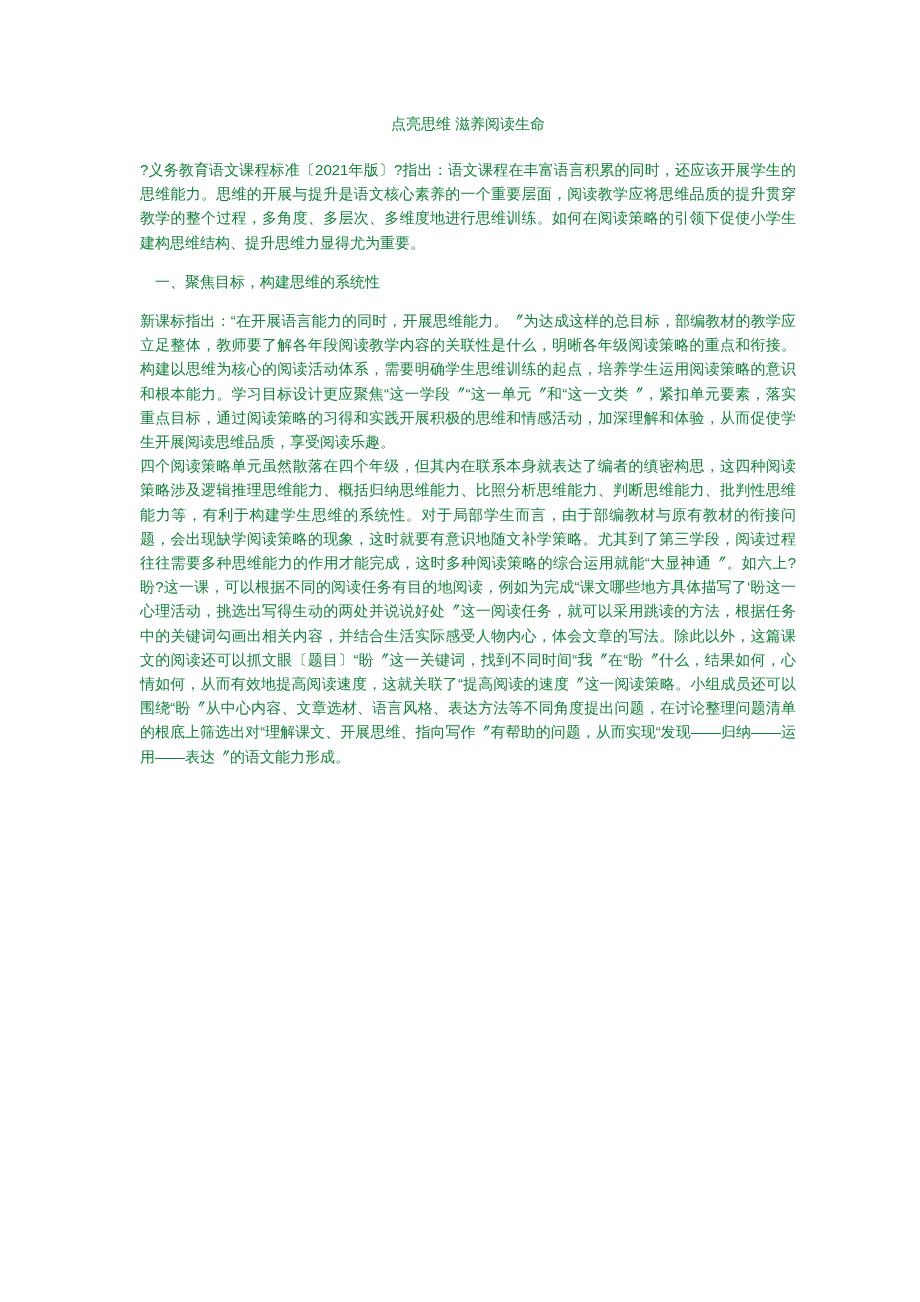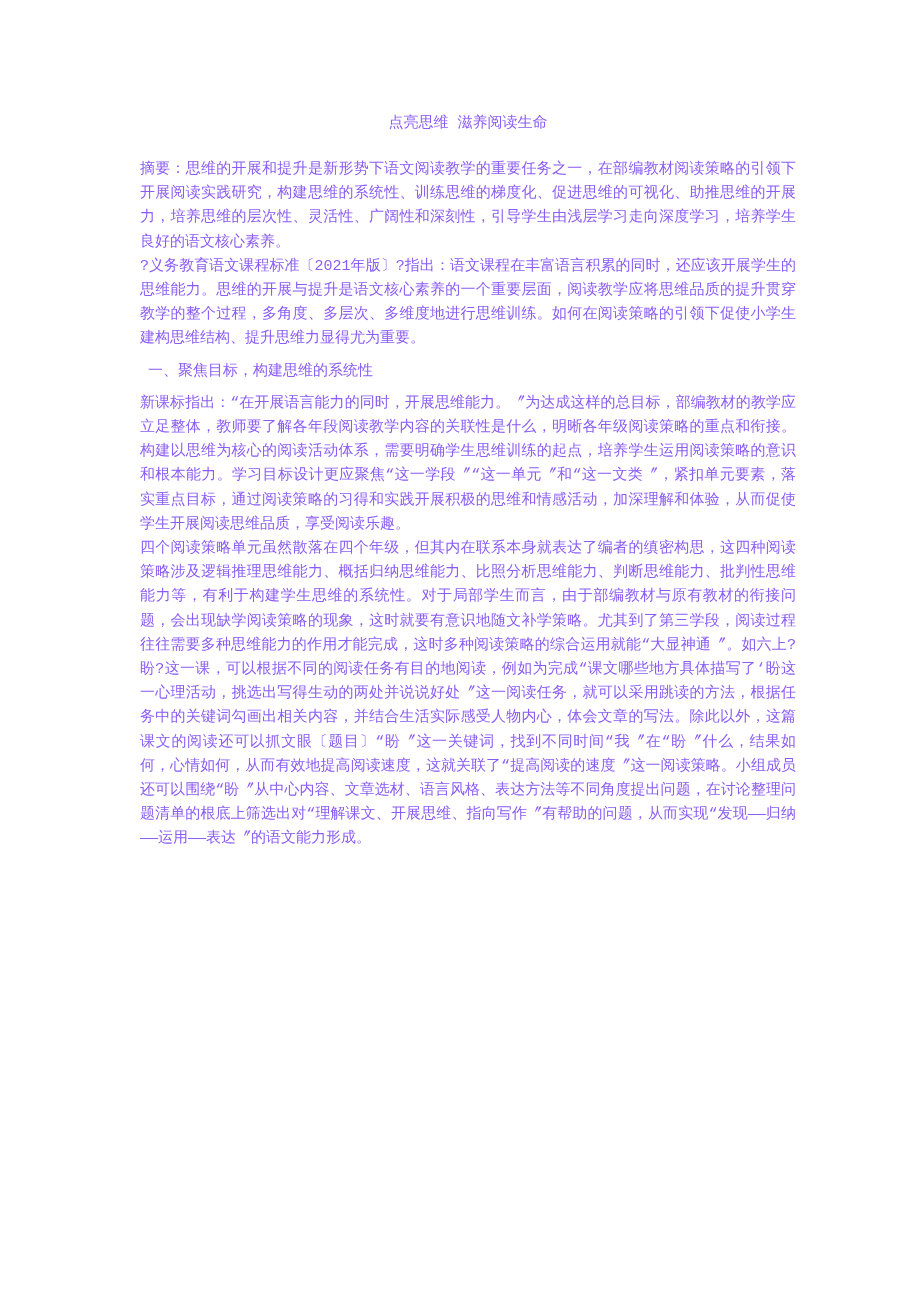--- a/index.html
+++ b/index.html
@@ -6,8 +6,8 @@
   body { width: 920px; height: 1302px; position: relative; overflow: hidden; }
   .page {
     position: absolute; left: 140px; top: 112px; width: 656px;
-    font-family: Liberation Mono, monospace;
-    font-size: 15px; line-height: 24.2px; color: #8b5cf6;
+    font-family: Liberation Sans, sans-serif;
+    font-size: 15px; line-height: 24.2px; color: #15803d;
     text-align: justify; text-justify: inter-character;
   }
   .title {

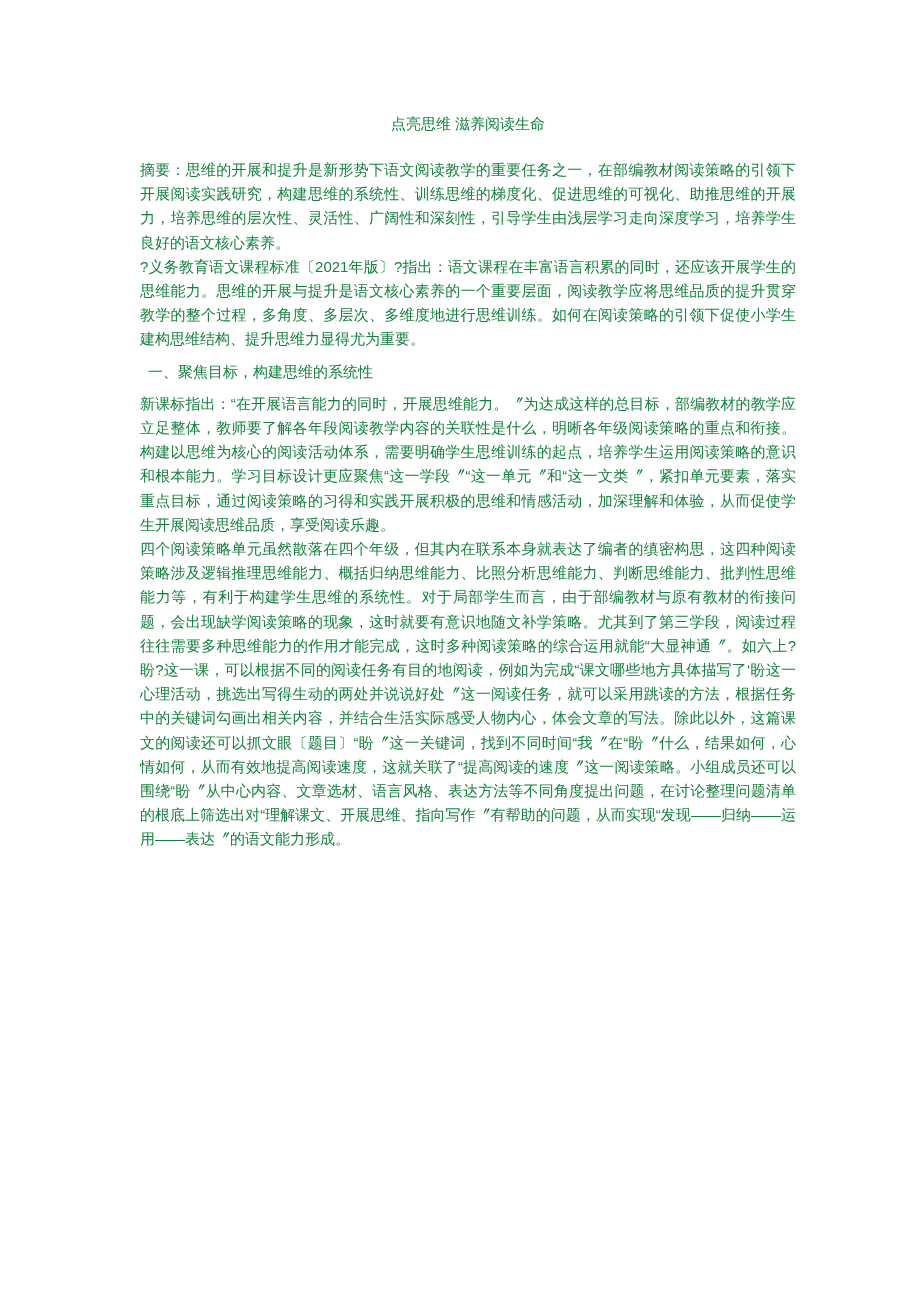--- a/index.html
+++ b/index.html
@@ -22,7 +22,6 @@
 
 <div class="page">
   <div class="title">点亮思维  滋养阅读生命</div>
-  <p class="para">摘要：思维的开展和提升是新形势下语文阅读教学的重要任务之一，在部编教材阅读策略的引领下开展阅读实践研究，构建思维的系统性、训练思维的梯度化、促进思维的可视化、助推思维的开展力，培养思维的层次性、灵活性、广阔性和深刻性，引导学生由浅层学习走向深度学习，培养学生良好的语文核心素养。</p>
   <p class="para">?义务教育语文课程标准〔2021年版〕?指出：语文课程在丰富语言积累的同时，还应该开展学生的思维能力。思维的开展与提升是语文核心素养的一个重要层面，阅读教学应将思维品质的提升贯穿教学的整个过程，多角度、多层次、多维度地进行思维训练。如何在阅读策略的引领下促使小学生建构思维结构、提升思维力显得尤为重要。</p>
   <p class="heading">一、聚焦目标，构建思维的系统性</p>
   <p class="para">新课标指出：“在开展语言能力的同时，开展思维能力。〞为达成这样的总目标，部编教材的教学应立足整体，教师要了解各年段阅读教学内容的关联性是什么，明晰各年级阅读策略的重点和衔接。构建以思维为核心的阅读活动体系，需要明确学生思维训练的起点，培养学生运用阅读策略的意识和根本能力。学习目标设计更应聚焦“这一学段〞“这一单元〞和“这一文类〞，紧扣单元要素，落实重点目标，通过阅读策略的习得和实践开展积极的思维和情感活动，加深理解和体验，从而促使学生开展阅读思维品质，享受阅读乐趣。</p>

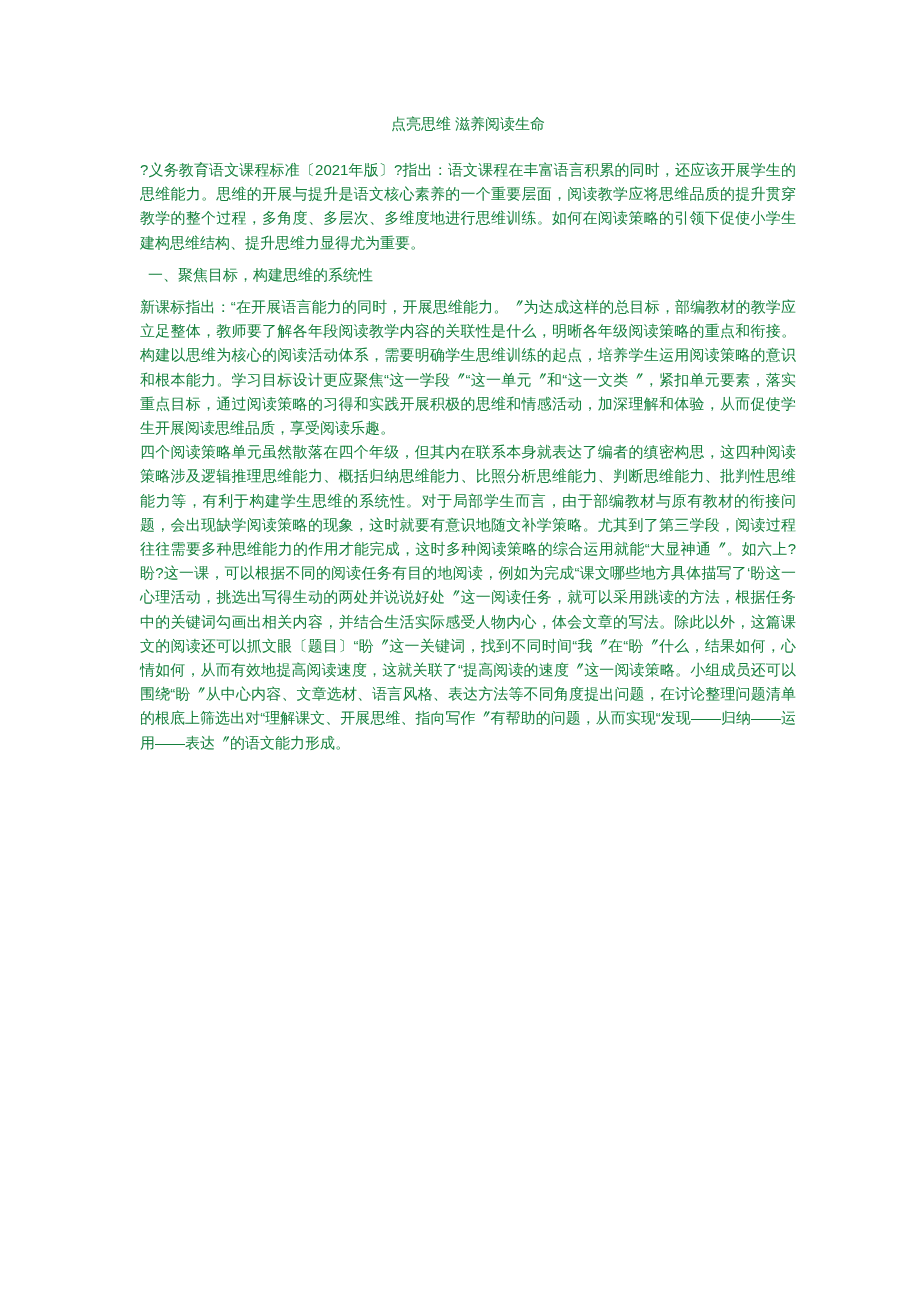--- a/index.html
+++ b/index.html
@@ -15,7 +15,7 @@
     margin: 0 0 22px 0; font-weight: normal;
   }
   .para { margin: 0; }
-  .heading { margin: 8px; }
+  .heading { margin: 15px; }
 </style>
 </head>
 <body>

